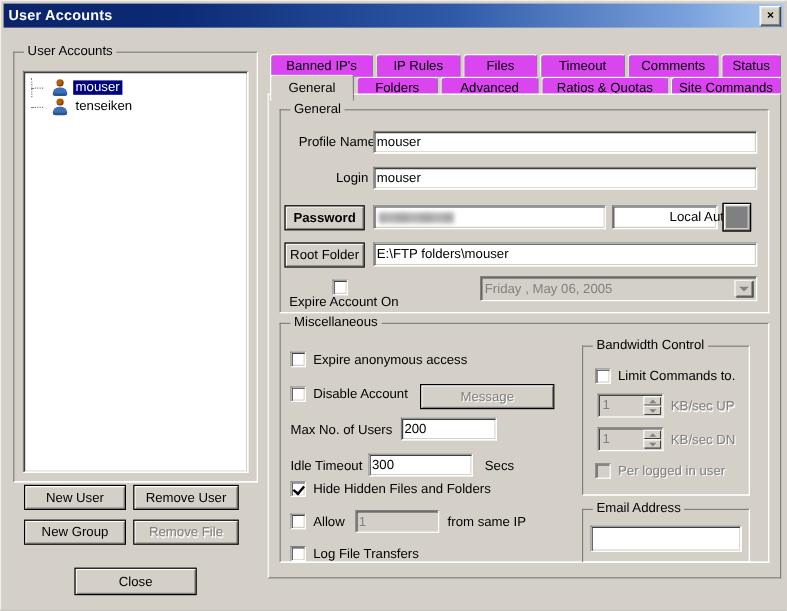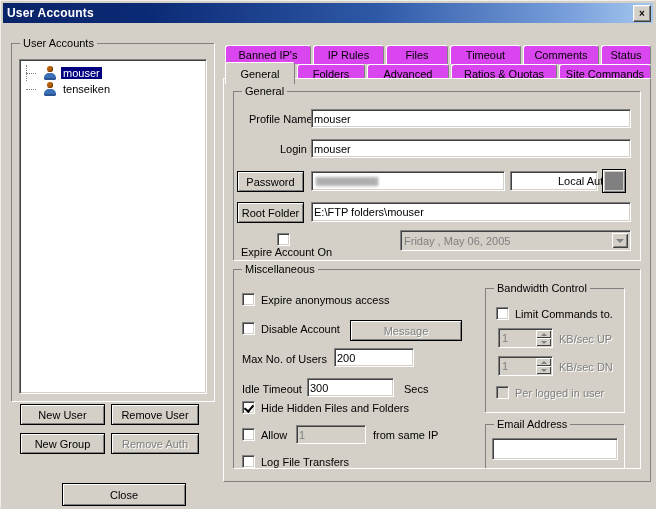--- a/index.html
+++ b/index.html
@@ -441,7 +441,7 @@
   <span class="lbl" style="left:248px; top:142px;padding-left:31px;">Login Name:</span>
   <div class="txt" style="left:310px; top:138px; width:320px; height:19px;">mouser</div>
 
-  <div class="tbtn" style="position:absolute; left:236px; top:170px; width:67px; height:21px;">
+  <div class="tbtn" style="position:absolute; left:236px; top:170px; width:67px; height:21px;font-weight:bold;">
     <span>Password</span>
   </div>
   <div class="txt" style="left:310px; top:170px; width:194px; height:20px;">

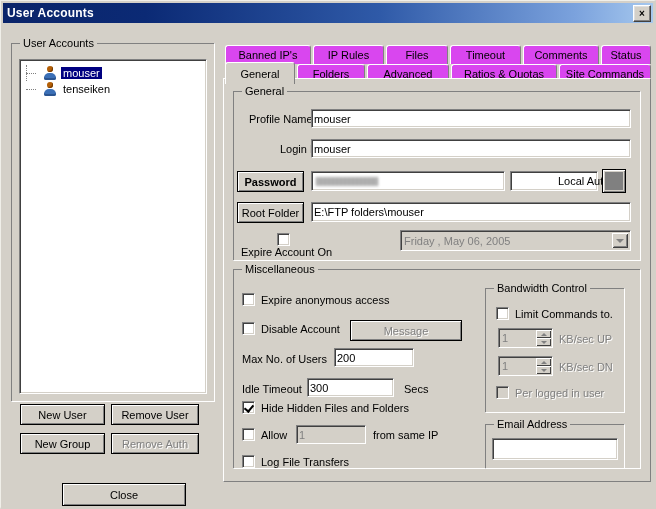--- a/index.html
+++ b/index.html
@@ -390,7 +390,7 @@
   <div class="btn" style="position:absolute; left:19px; top:403px; width:85px; height:21px;">New User</div>
   <div class="btn" style="position:absolute; left:110px; top:403px; width:88px; height:21px;">Remove User</div>
   <div class="btn" style="position:absolute; left:19px; top:432px; width:85px; height:21px;">New Group</div>
-  <div class="btn disabled" style="position:absolute; left:110px; top:432px; width:88px; height:21px;">Remove Auth</div>
+  <div class="btn disabled" style="position:absolute; left:110px; top:432px; width:88px; height:21px;">Remove File</div>
   <div class="btn" style="position:absolute; left:61px; top:482px; width:124px; height:23px;">Close</div>
 
   <div class="tab" style="left:224px; top:44px; width:86px;">

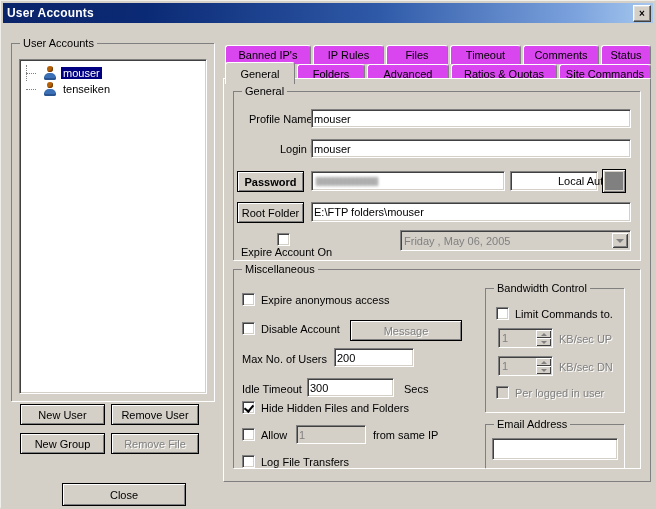--- a/index.html
+++ b/index.html
@@ -391,7 +391,7 @@
   <div class="btn" style="position:absolute; left:110px; top:403px; width:88px; height:21px;">Remove User</div>
   <div class="btn" style="position:absolute; left:19px; top:432px; width:85px; height:21px;">New Group</div>
   <div class="btn disabled" style="position:absolute; left:110px; top:432px; width:88px; height:21px;">Remove File</div>
-  <div class="btn" style="position:absolute; left:61px; top:482px; width:124px; height:23px;">Close</div>
+  <div class="btn" style="position:absolute; left:61px; top:472px; width:102px; height:23px;">Close</div>
 
   <div class="tab" style="left:224px; top:44px; width:86px;">
     <span>Banned IP's</span>

